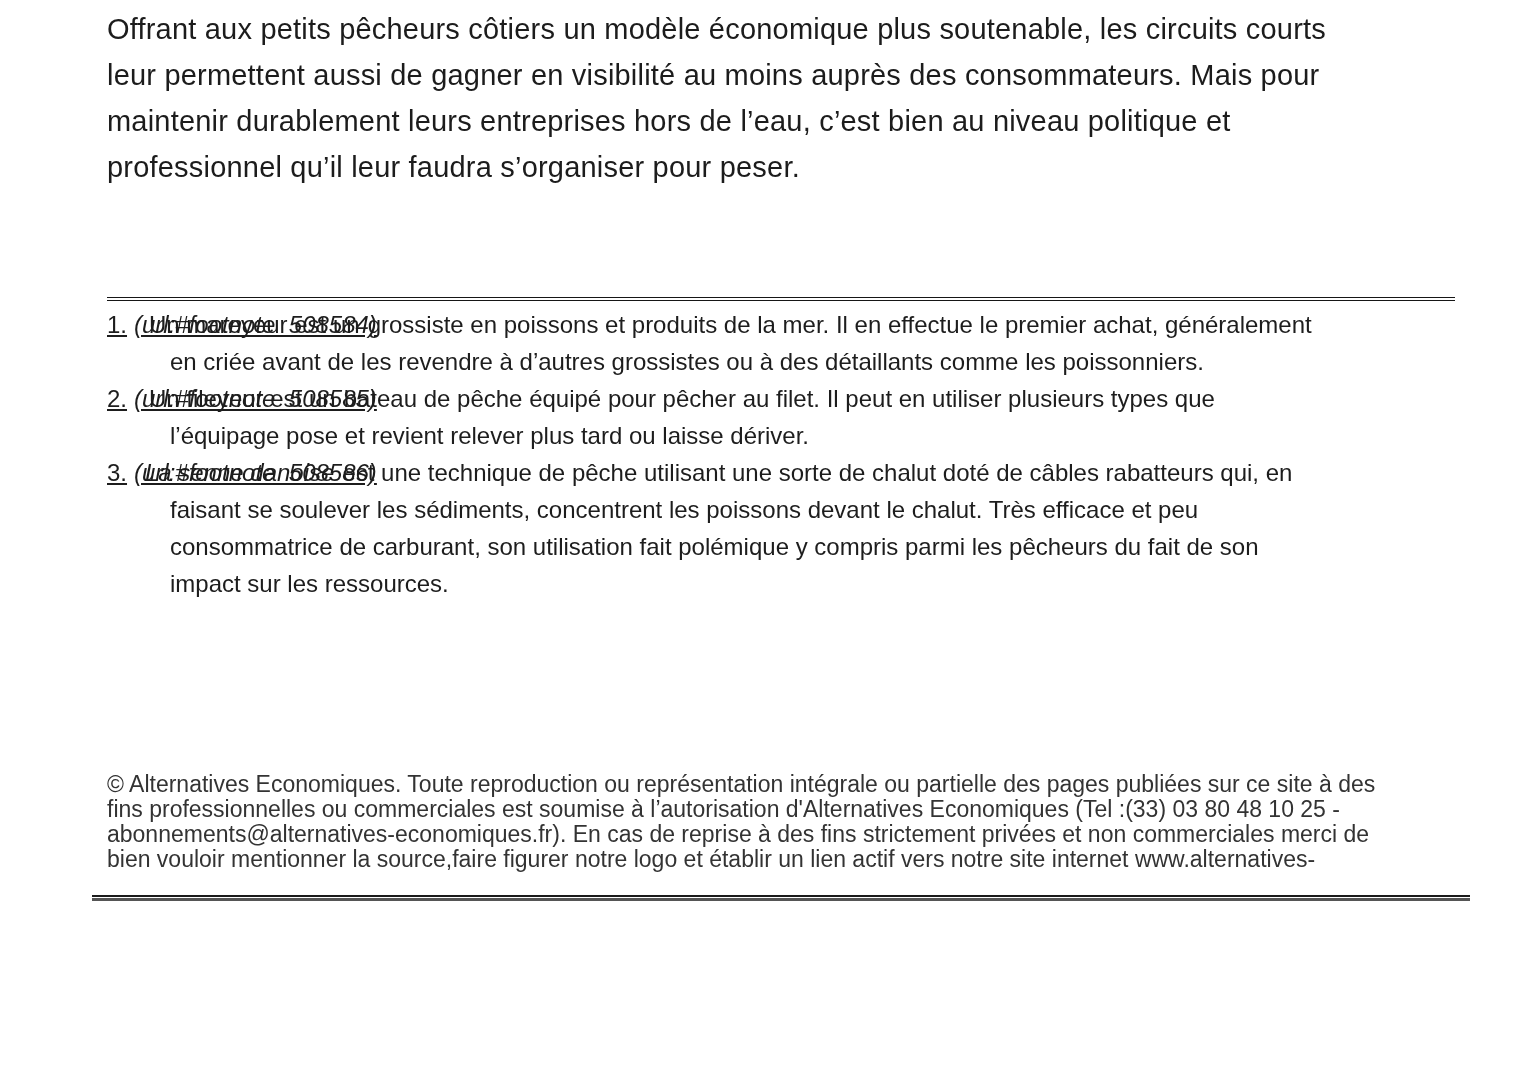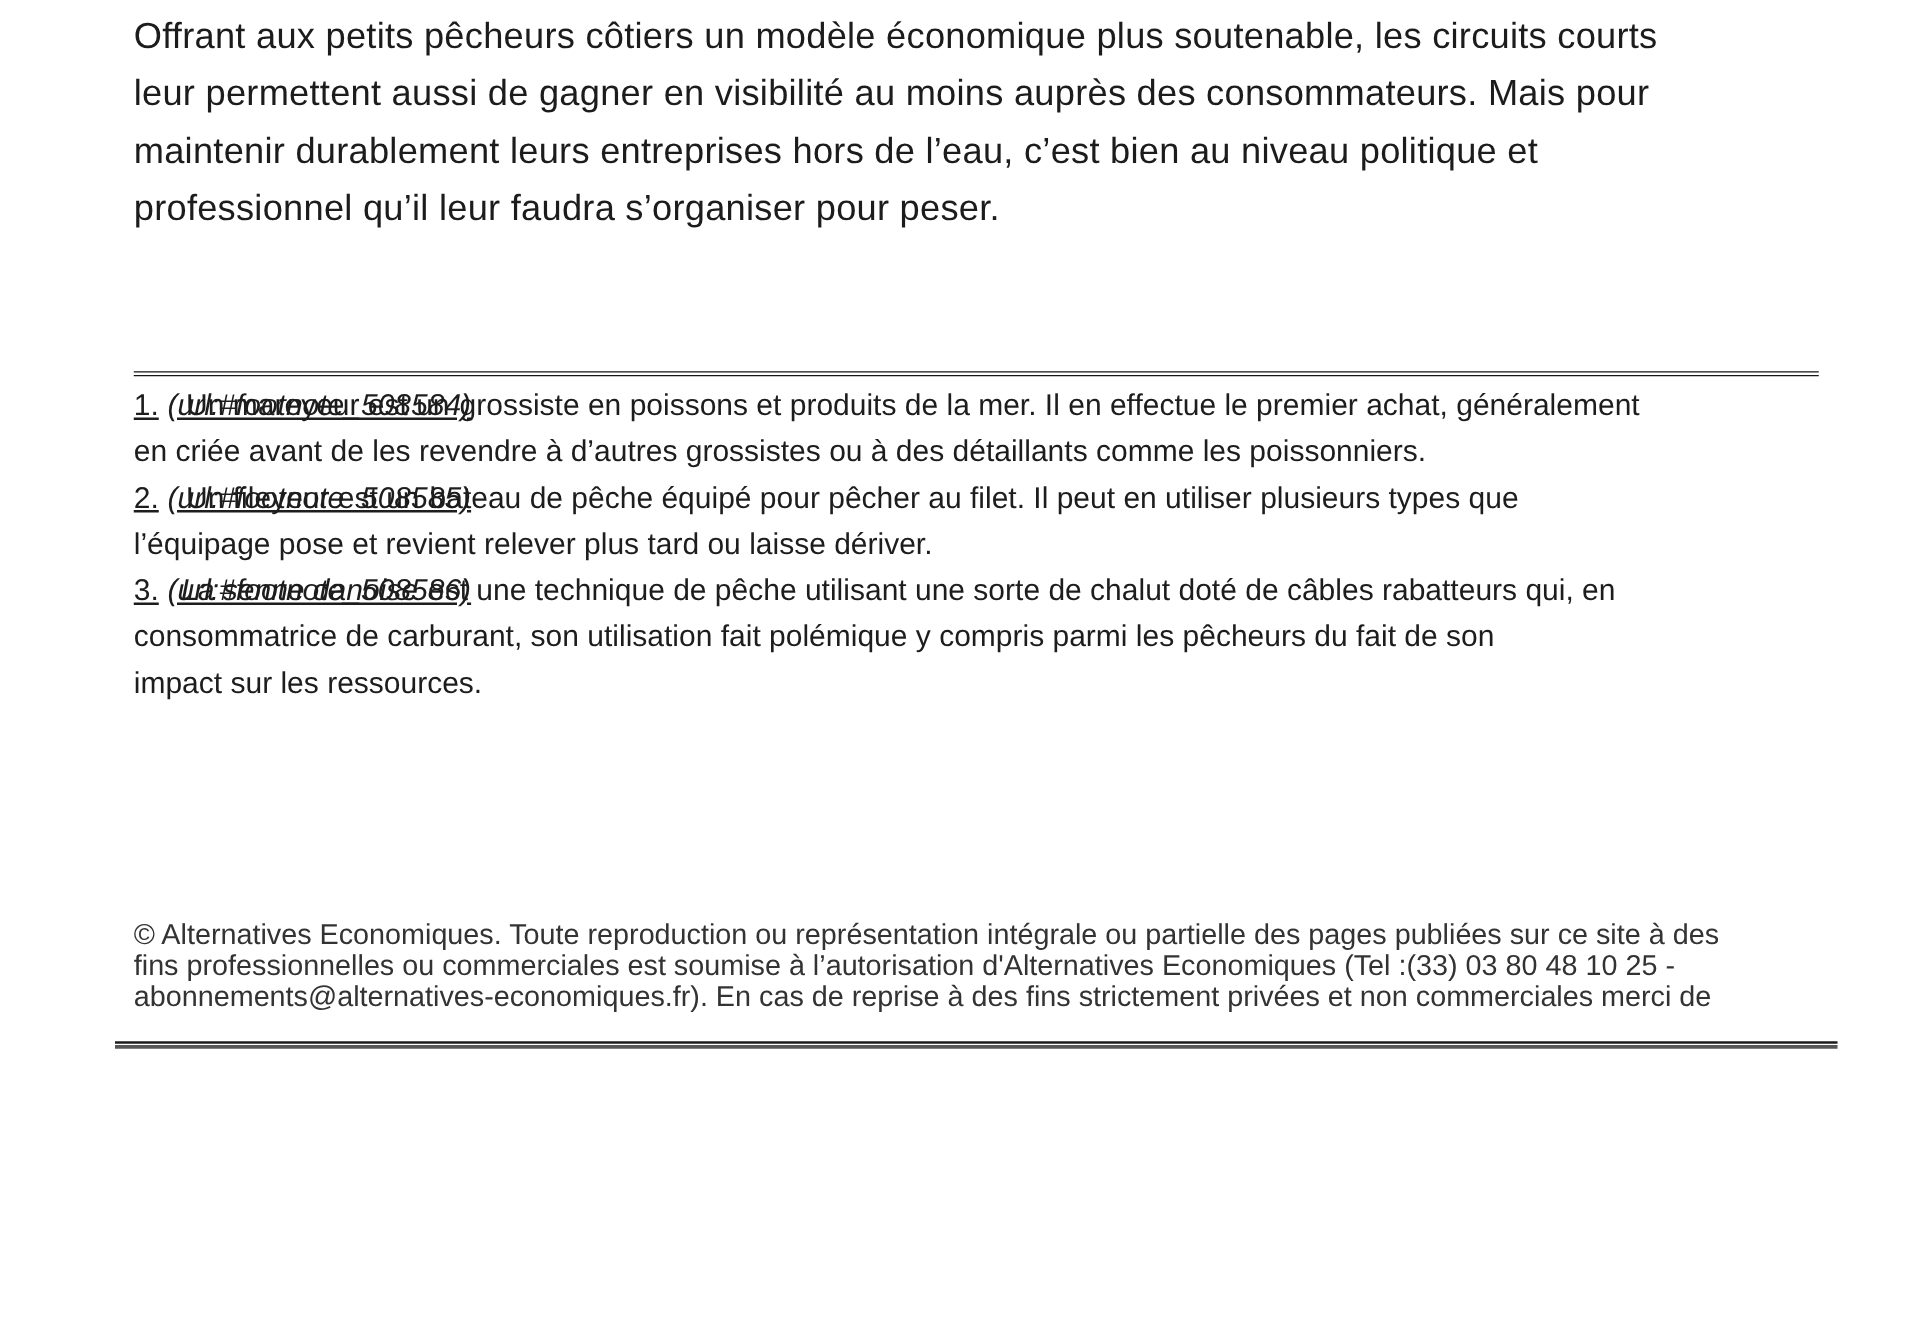--- a/index.html
+++ b/index.html
@@ -55,6 +55,7 @@
   .fn-first{margin-left:8px;}
   .fn-cont{
     display:block;
+    margin-left:63px;
     white-space:nowrap;
   }
   

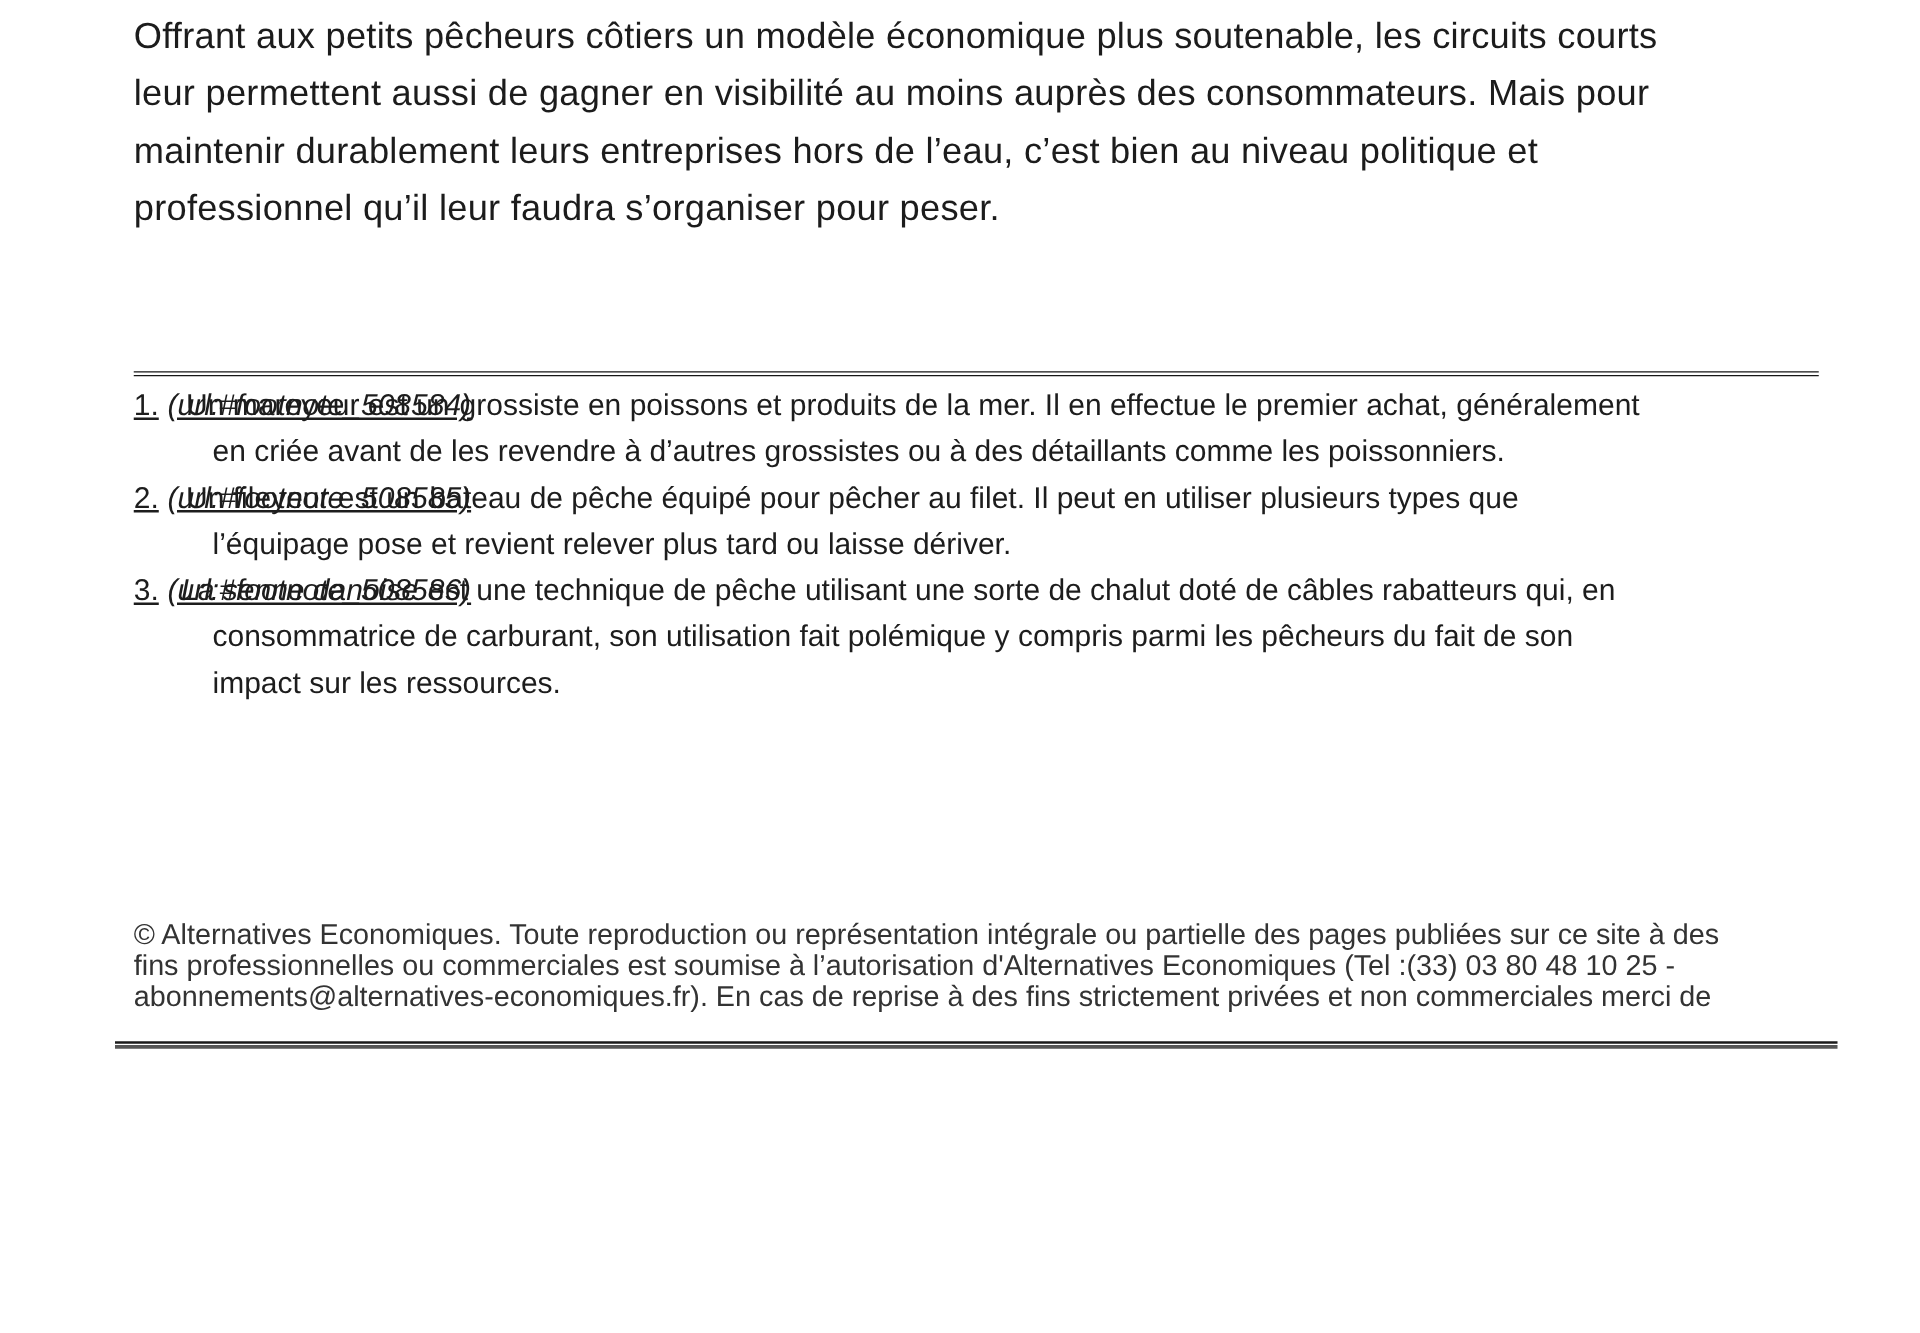--- a/index.html
+++ b/index.html
@@ -99,6 +99,7 @@
 
     <div class="footnote">
       <span class="fn-line1"><span class="fn-link"><span class="fn-num">3.</span><i class="fn-url">(url:#footnote_508586)</i></span><span class="fn-term t3">La senne danoise</span><span class="fn-first">est une technique de pêche utilisant une sorte de chalut doté de câbles rabatteurs qui, en</span></span>
+      <span class="fn-cont">faisant se soulever les sédiments, concentrent les poissons devant le chalut. Très efficace et peu</span>
       <span class="fn-cont">consommatrice de carburant, son utilisation fait polémique y compris parmi les pêcheurs du fait de son</span>
       <span class="fn-cont">impact sur les ressources.</span>
     </div>

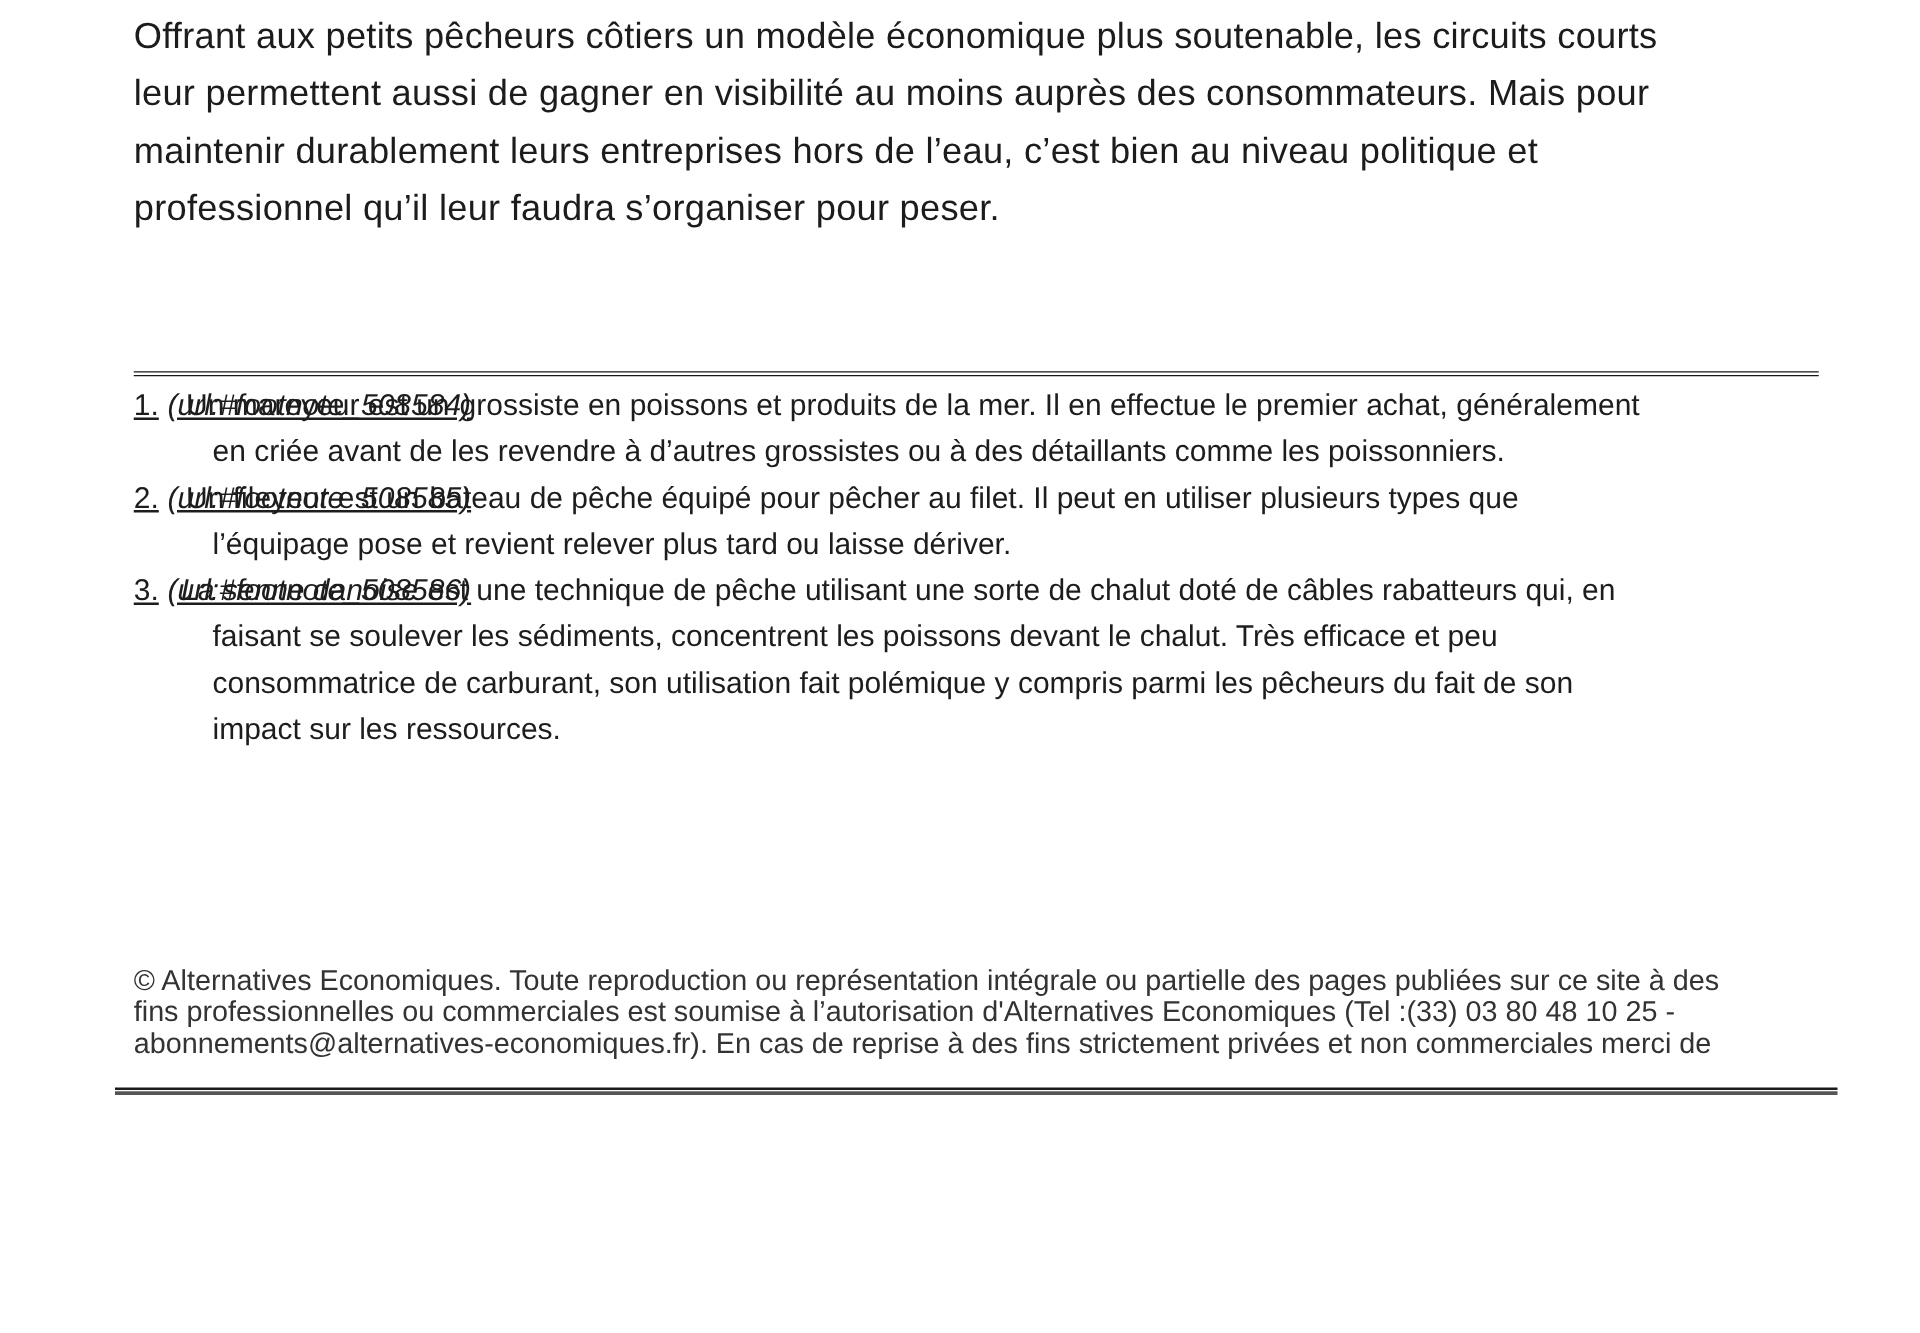--- a/index.html
+++ b/index.html
@@ -110,6 +110,7 @@
       <span class="cline">© Alternatives Economiques. Toute reproduction ou représentation intégrale ou partielle des pages publiées sur ce site à des</span>
       <span class="cline">fins professionnelles ou commerciales est soumise à l’autorisation d'Alternatives Economiques (Tel :(33) 03 80 48 10 25 -</span>
       <span class="cline">abonnements@alternatives-economiques.fr). En cas de reprise à des fins strictement privées et non commerciales merci de</span>
+      <span class="cline">bien vouloir mentionner la source,faire figurer notre logo et établir un lien actif vers notre site internet www.alternatives-</span>
     </p>
 
   <div class="bottom-rule">

